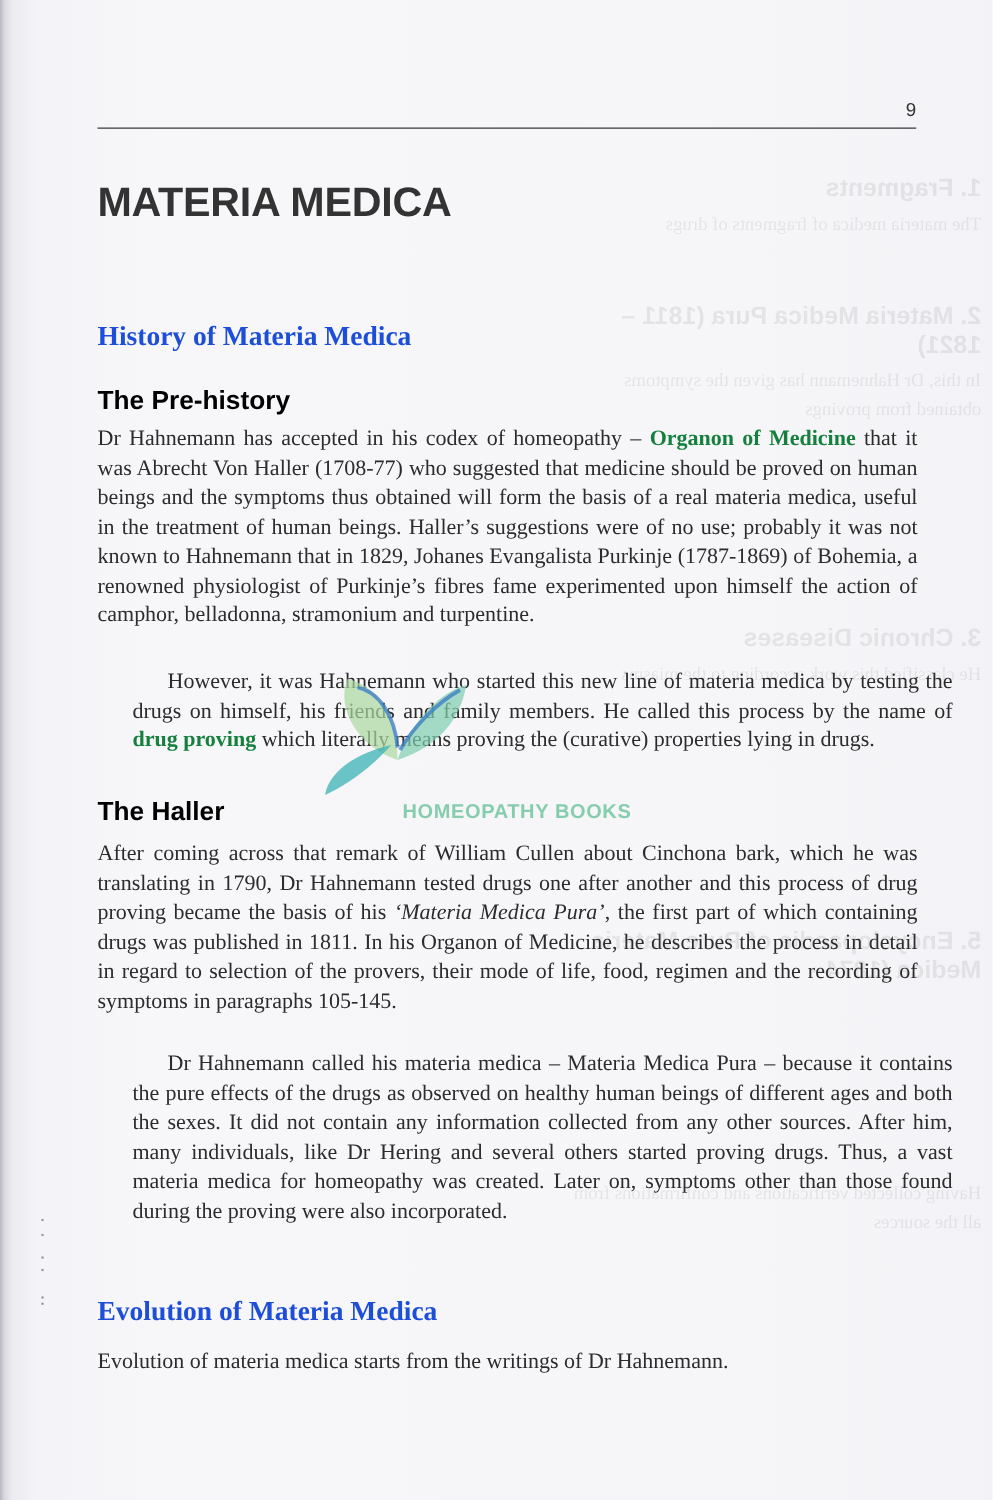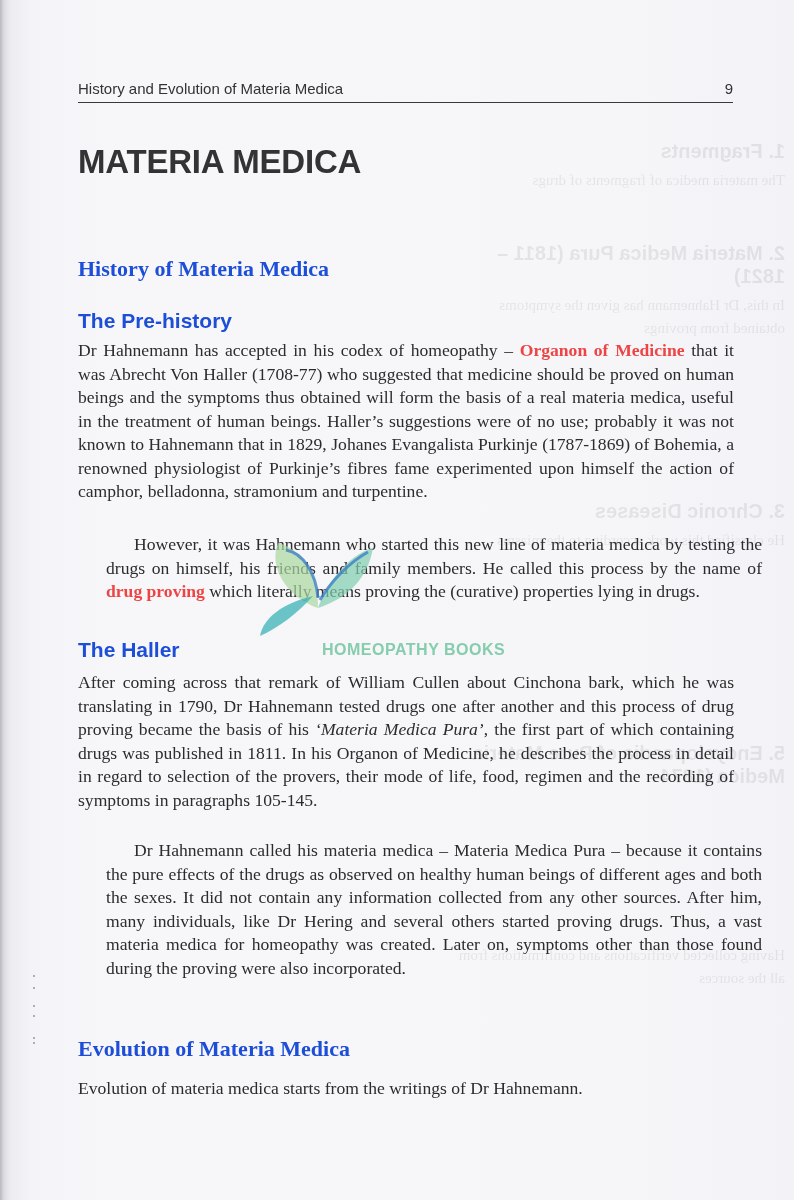--- a/index.html
+++ b/index.html
@@ -78,7 +78,6 @@
 <div class="page">
 
   <div class="running-head">
-    <span class="title">History and Evolution of Materia Medica</span>
     <span class="pagenum">9</span>
   </div>
 

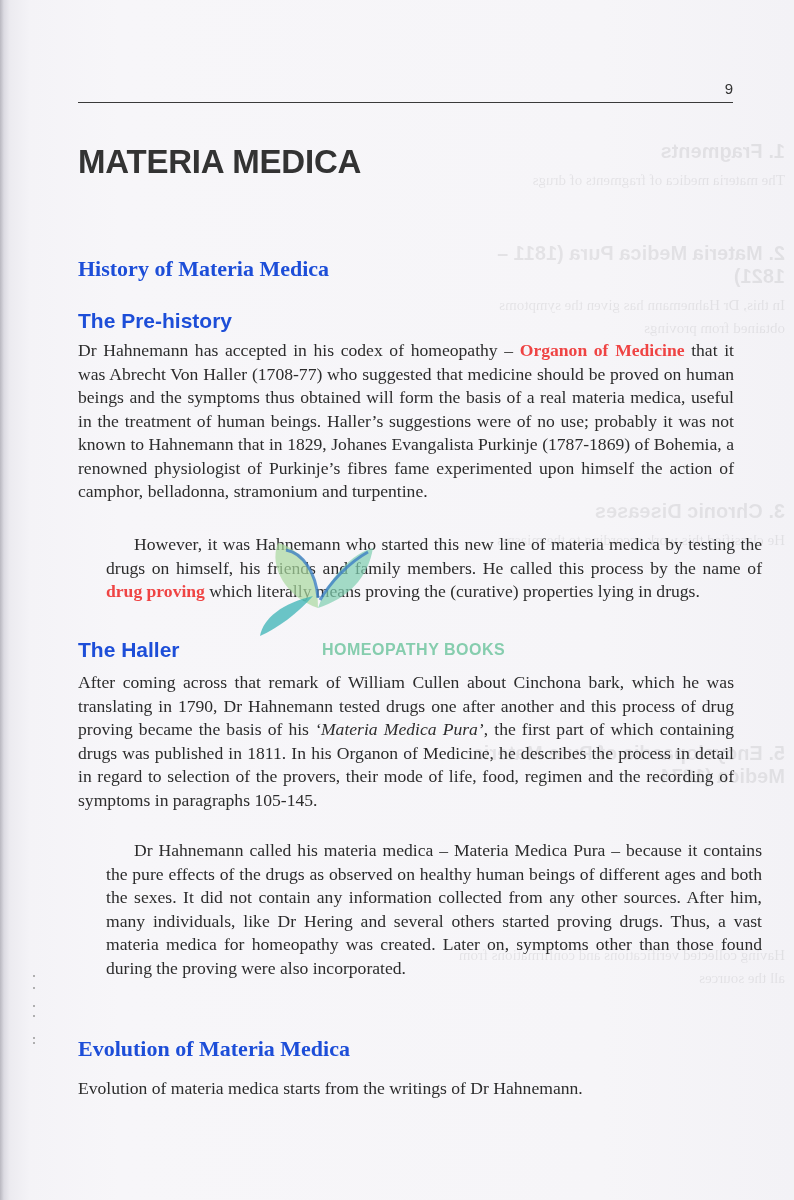--- a/index.html
+++ b/index.html
@@ -33,7 +33,7 @@
   }
   .h3 {
     position: absolute; left: 0;
-    font-family: "Liberation Sans", sans-serif; font-weight: bold; font-size: 21px; color: #1d4ed8;
+    font-family: "Liberation Sans", sans-serif; font-weight: bold; font-size: 21px; color: #000000;
   }
   .para {
     position: absolute; left: 0; width: 656px;

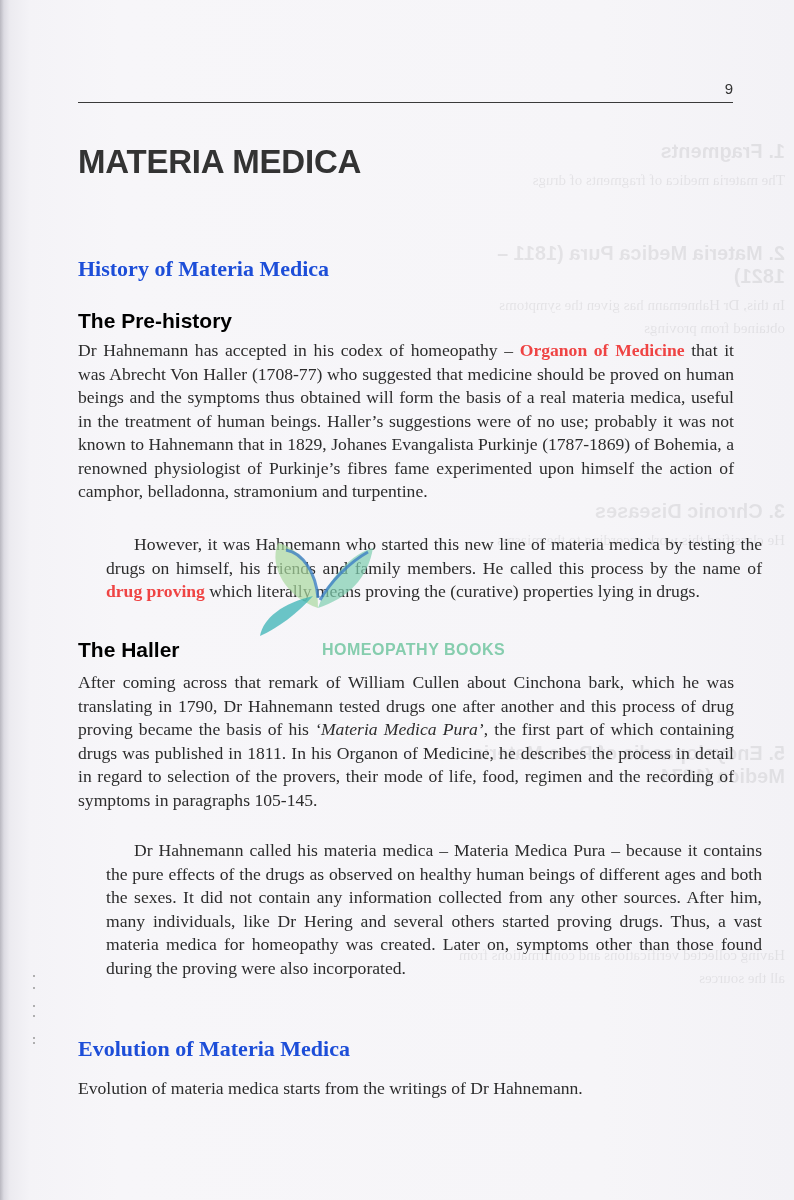--- a/index.html
+++ b/index.html
@@ -41,7 +41,7 @@
     text-align: justify; color: #2c2c2c; margin: 0;
   }
   .para.indent { text-indent: 28px; margin-left: 28px; }
-  .para b { font-weight: bold; color: #ef4444; }
+  .para b { font-weight: bold; color: #15803d; }
   .para i { font-style: italic; }
   .watermark { position: absolute; left: 258px; top: 538px; width: 290px; height: 130px; pointer-events: none; }
   .wm-popular {

